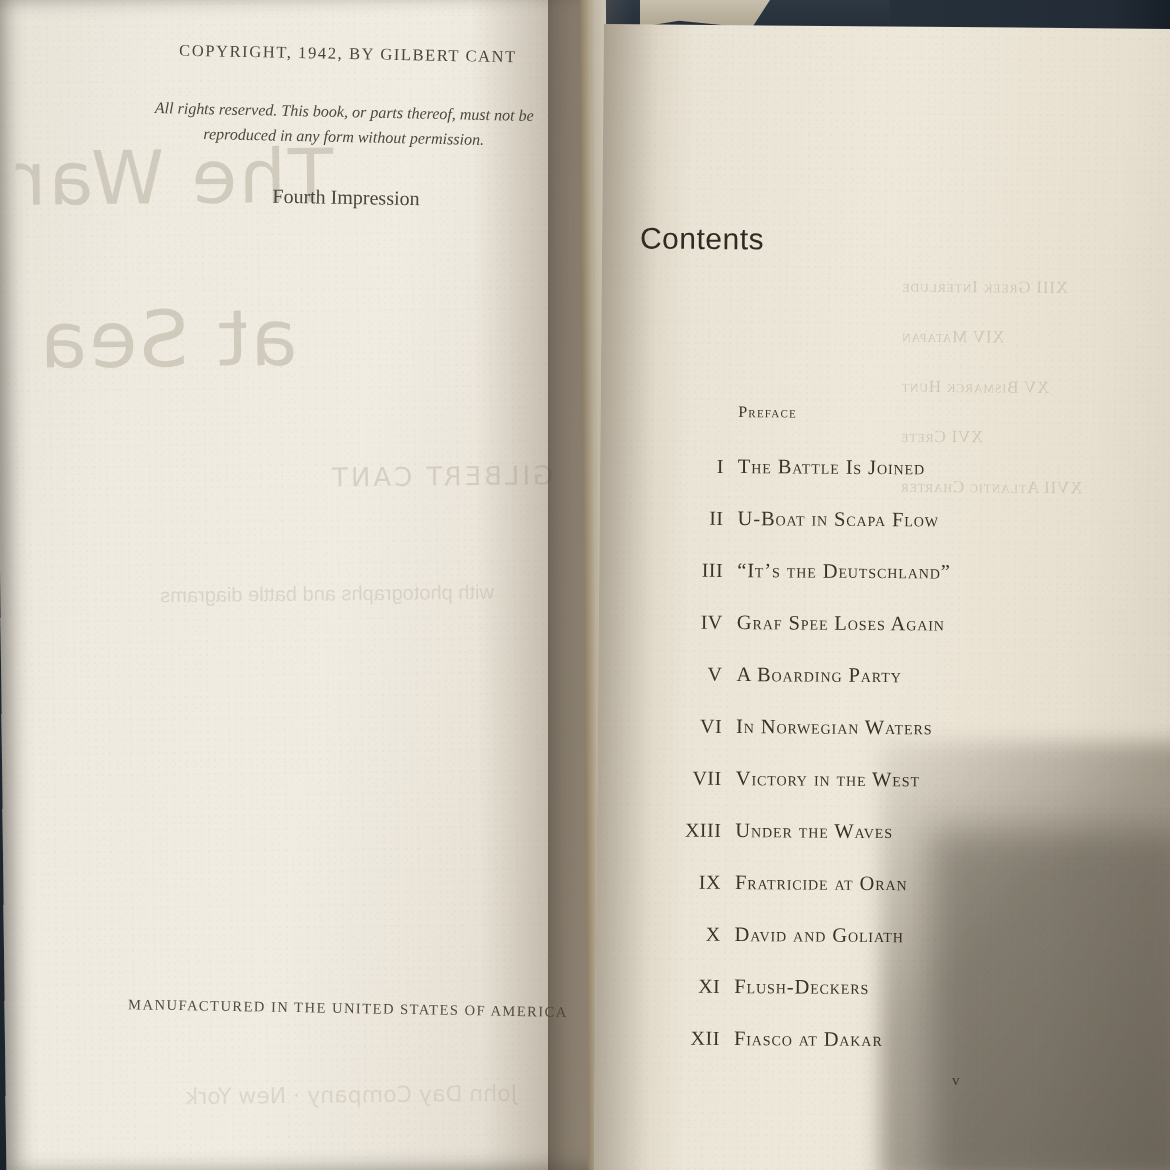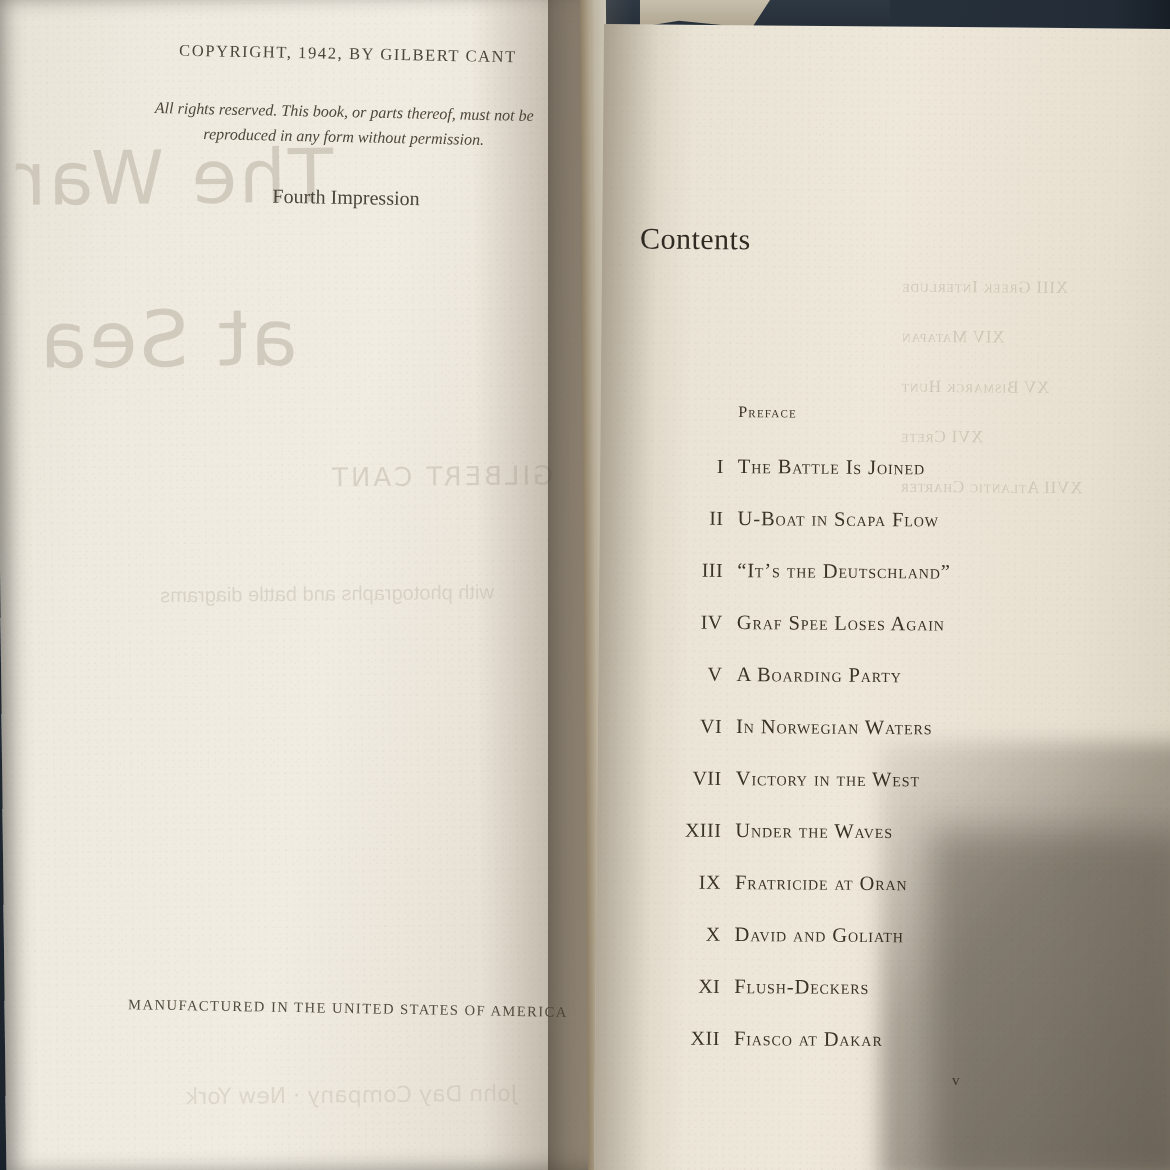--- a/index.html
+++ b/index.html
@@ -208,7 +208,7 @@
   .contents-heading {
     position: absolute;
     left: 640px; top: 222px;
-    font-family: Liberation Serif, serif;
+    font-family: Liberation Sans, sans-serif;
     font-size: 30px;
     letter-spacing: .5px;
     color: #2f2b22;

